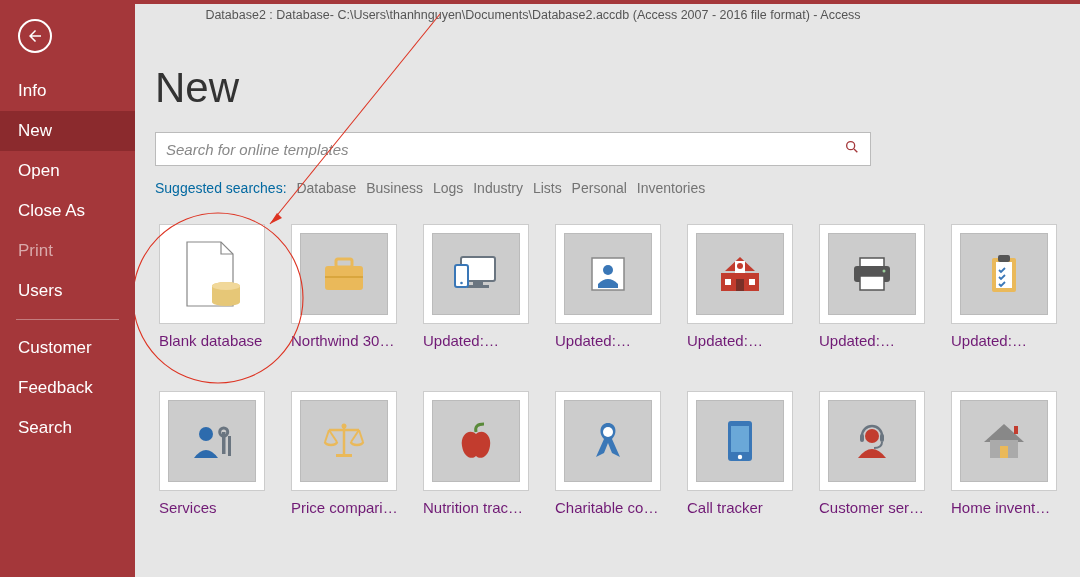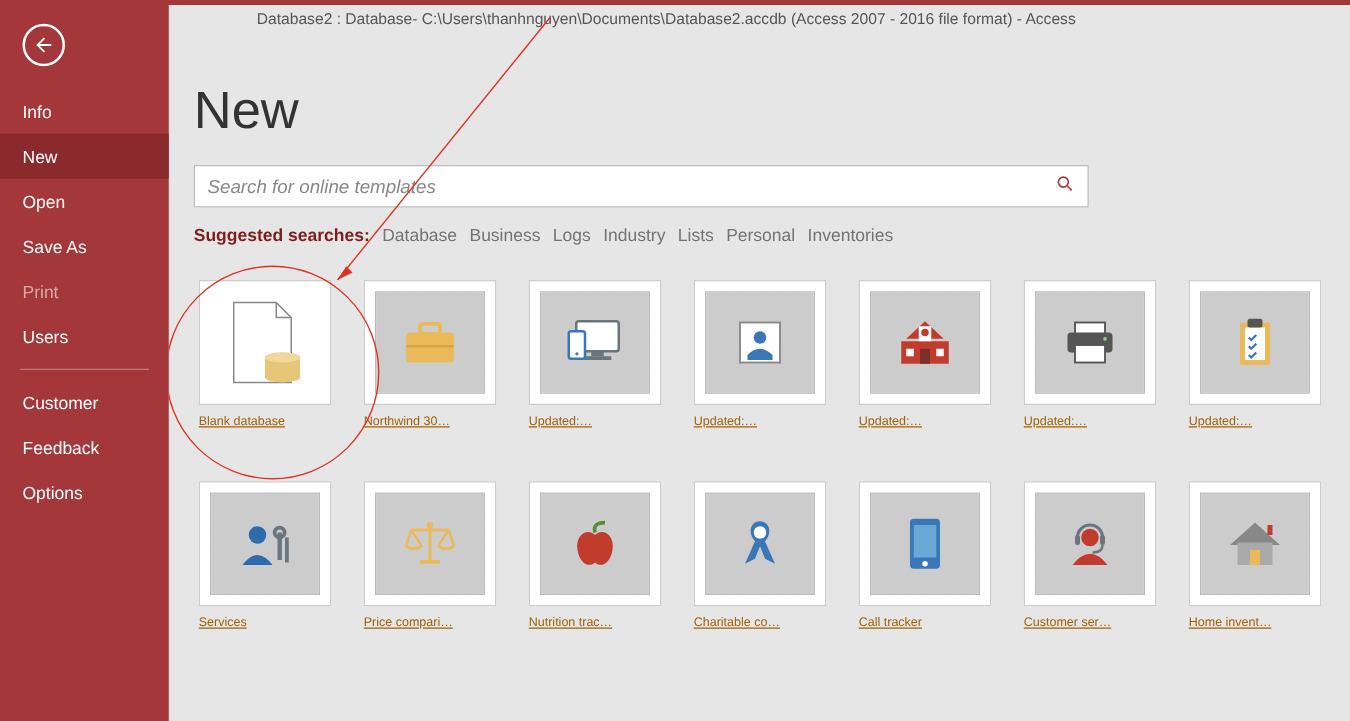--- a/index.html
+++ b/index.html
@@ -55,7 +55,7 @@
   }
   .nav li {
     padding: 10px 18px;
-    font-size: 14px;
+    font-size: 17px;
     cursor: pointer;
   }
   .nav li.active {

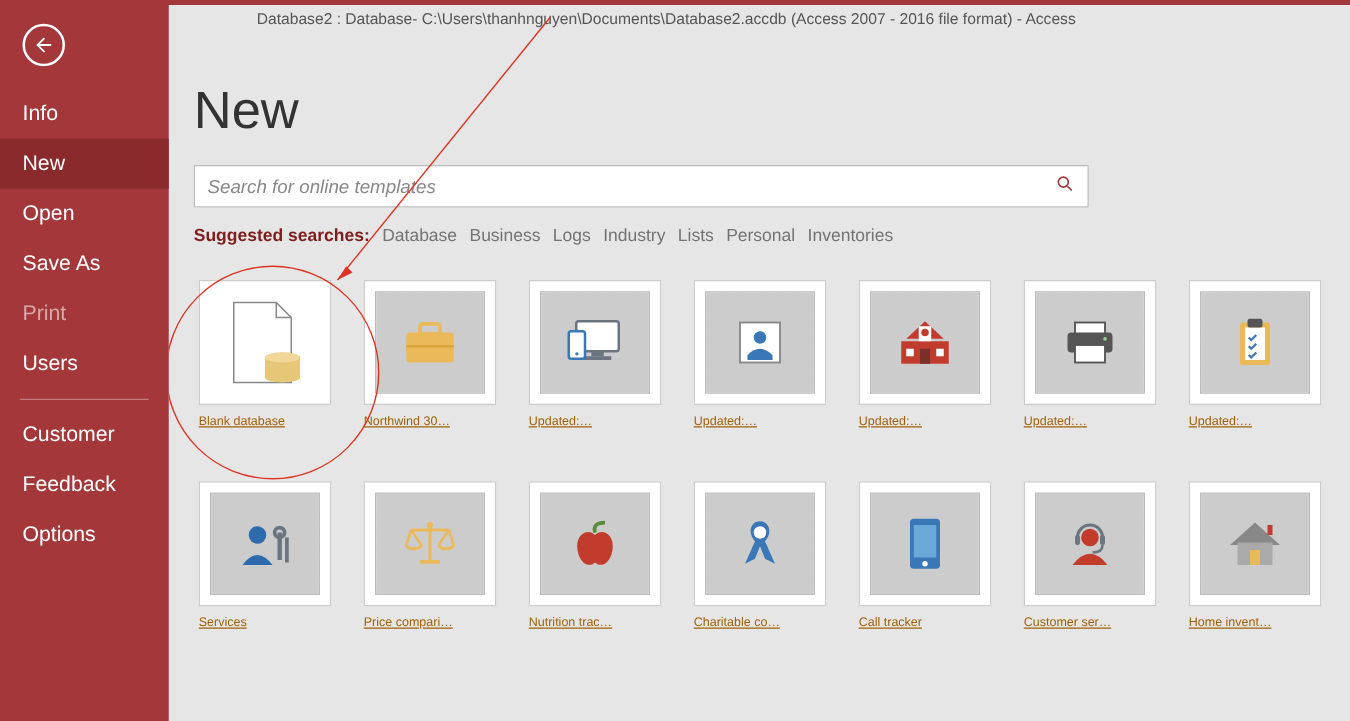--- a/index.html
+++ b/index.html
@@ -117,7 +117,7 @@
     font-size: 14px;
     color: #444;
   }
-  .suggest-row .lbl { color: #7f1d1d; font-weight: bold; }
+  .suggest-row .lbl { color: #0369a1; }
   .suggest-row .sug {
     margin-left: 6px;
     color: #737373;

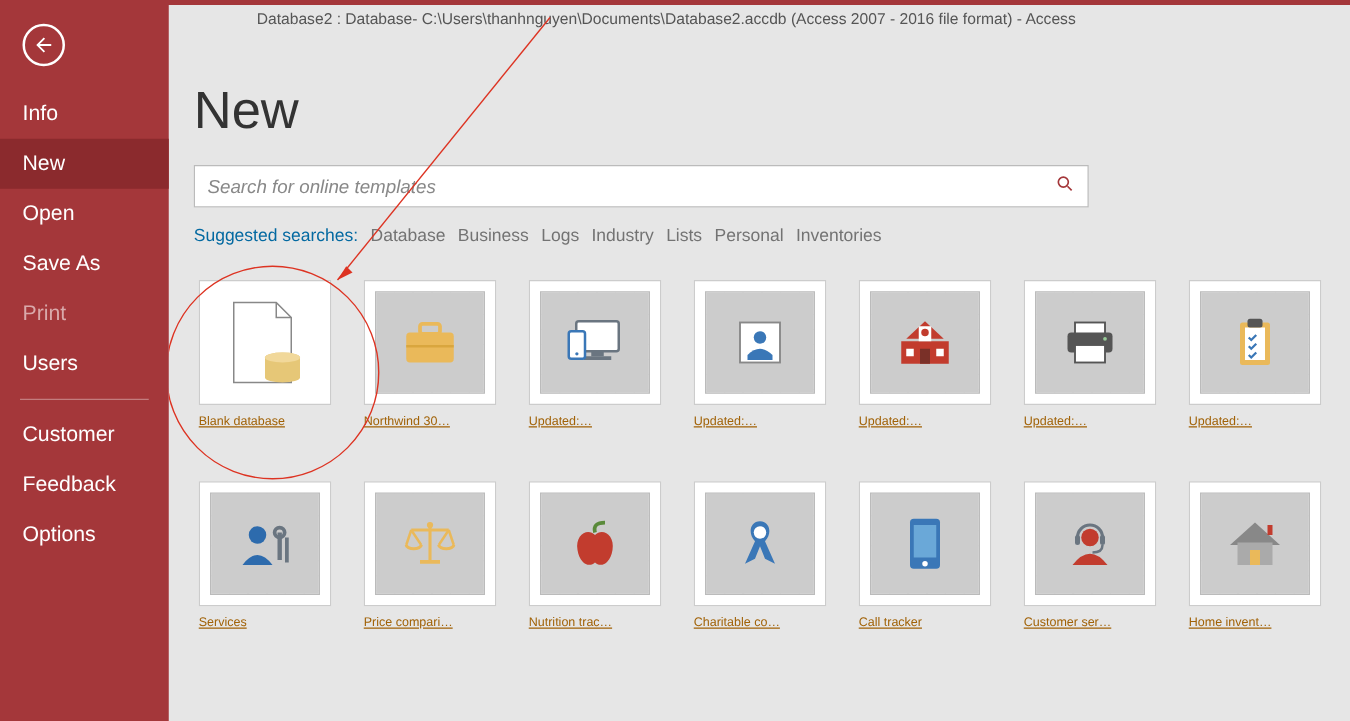--- a/index.html
+++ b/index.html
@@ -193,7 +193,7 @@
     <li>Info</li>
     <li class="active">New</li>
     <li>Open</li>
-    <li>Save As</li>
+    <li>Close As</li>
     <li class="disabled">Print</li>
     <li>Users</li>
   </ul>

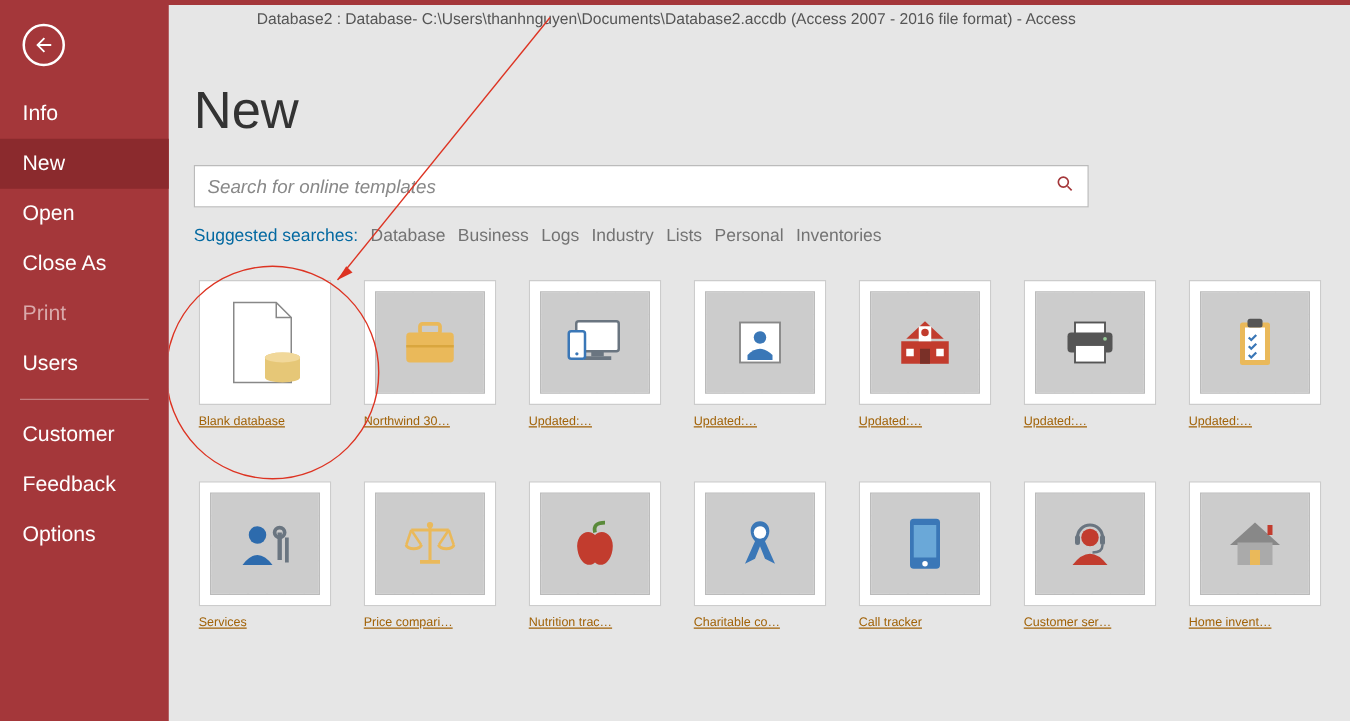--- a/index.html
+++ b/index.html
@@ -147,13 +147,12 @@
   }
   .thumb svg { display: block; }
   .tile-label {
-    font-size: 10px;
-    color: #a16207;
+    font-size: 15px;
+    color: #701a75;
     white-space: nowrap;
     overflow: hidden;
     text-overflow: ellipsis;
     padding-left: 4px;
-    text-decoration: underline;
   }
   .grid-bg {
     position: absolute;

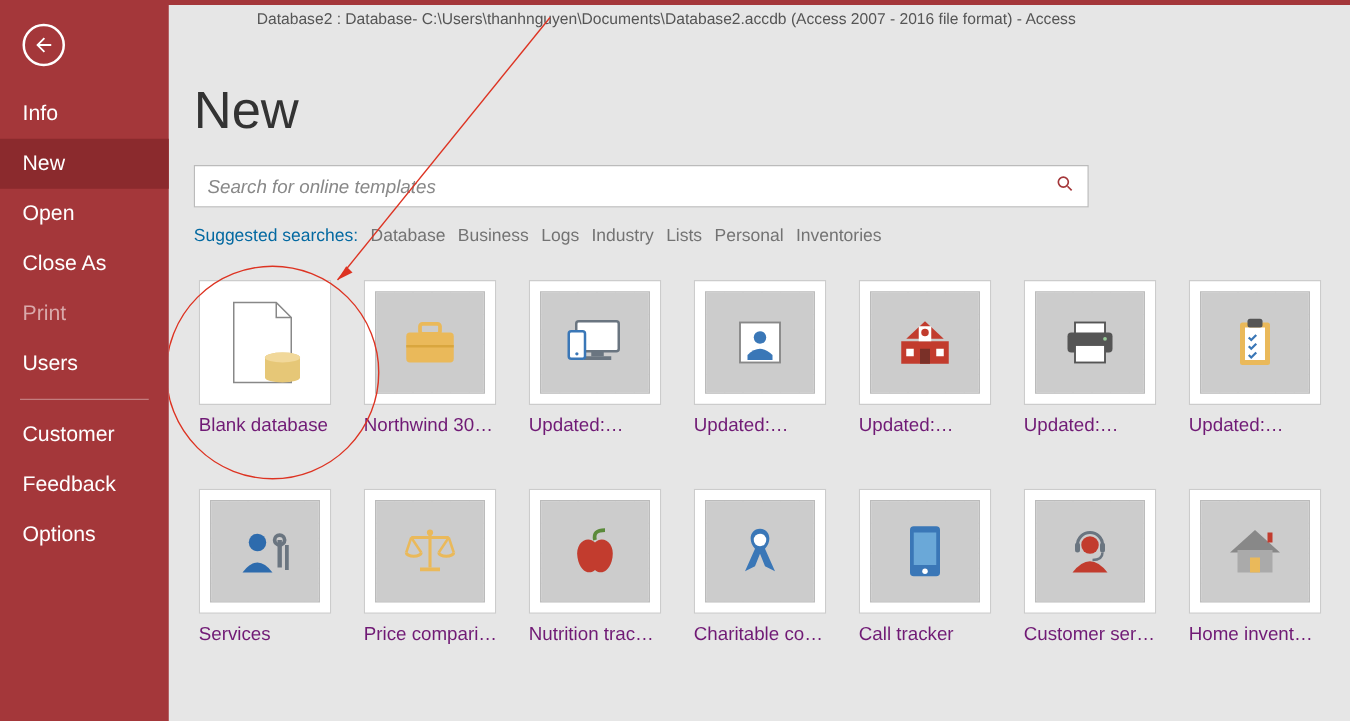--- a/index.html
+++ b/index.html
@@ -200,7 +200,7 @@
   <ul class="nav">
     <li>Customer</li>
     <li>Feedback</li>
-    <li>Options</li>
+    <li>Search</li>
   </ul>
 </div>
 

